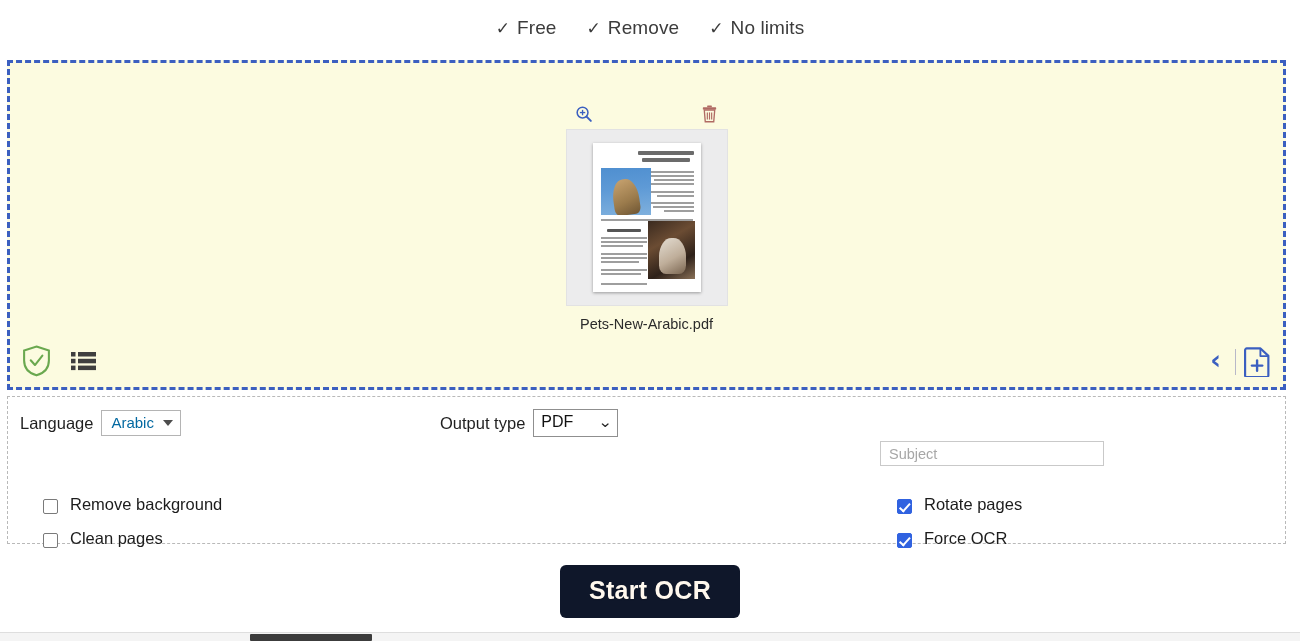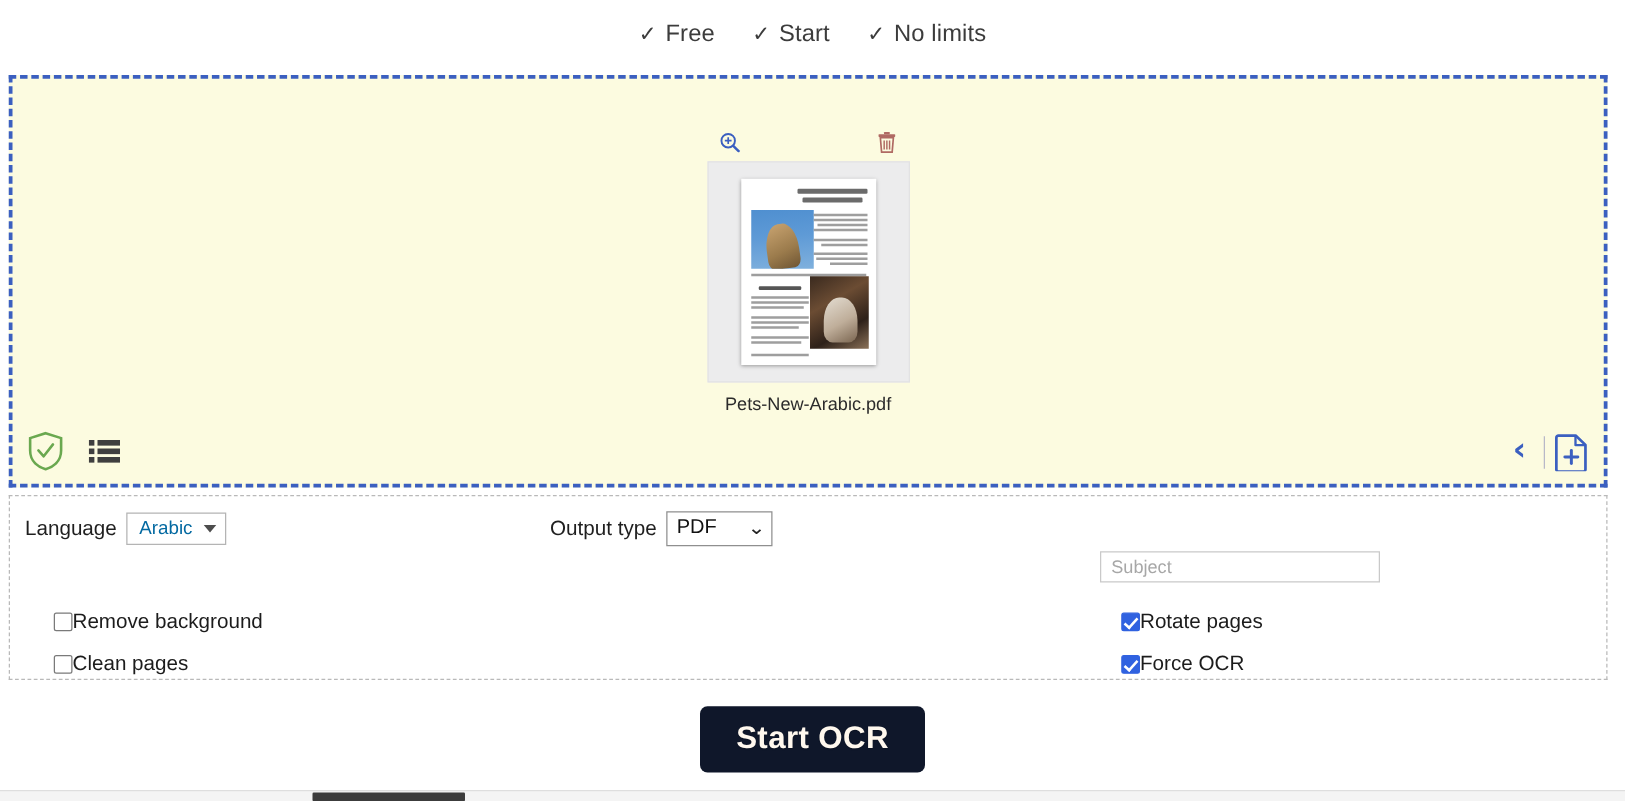--- a/index.html
+++ b/index.html
@@ -351,7 +351,7 @@
   </div>
   <div class="feature-item">
     <span class="check-glyph">✓</span>
-    <span>Start</span>
+    <span>Remove</span>
   </div>
   <div class="feature-item">
     <span class="check-glyph">✓</span>

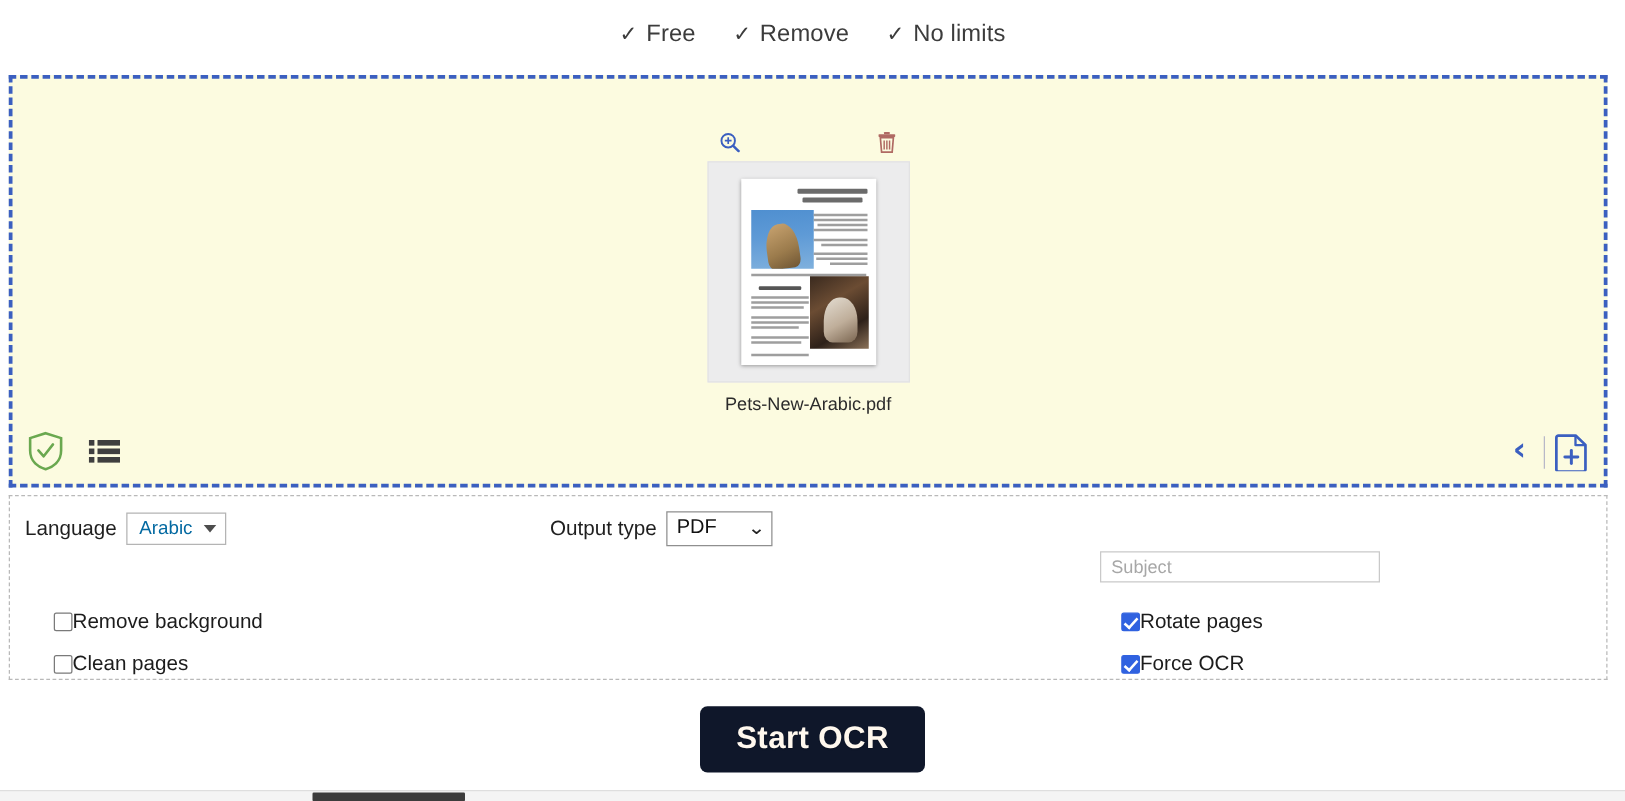--- a/index.html
+++ b/index.html
@@ -266,7 +266,8 @@
   .checks-2 { left: 457px; }
   .chk-row {
     display: flex;
-    align-items: center;
+    align-items: flex-end;
+    gap: 12px;
     height: 34px;
     cursor: pointer;
   }

